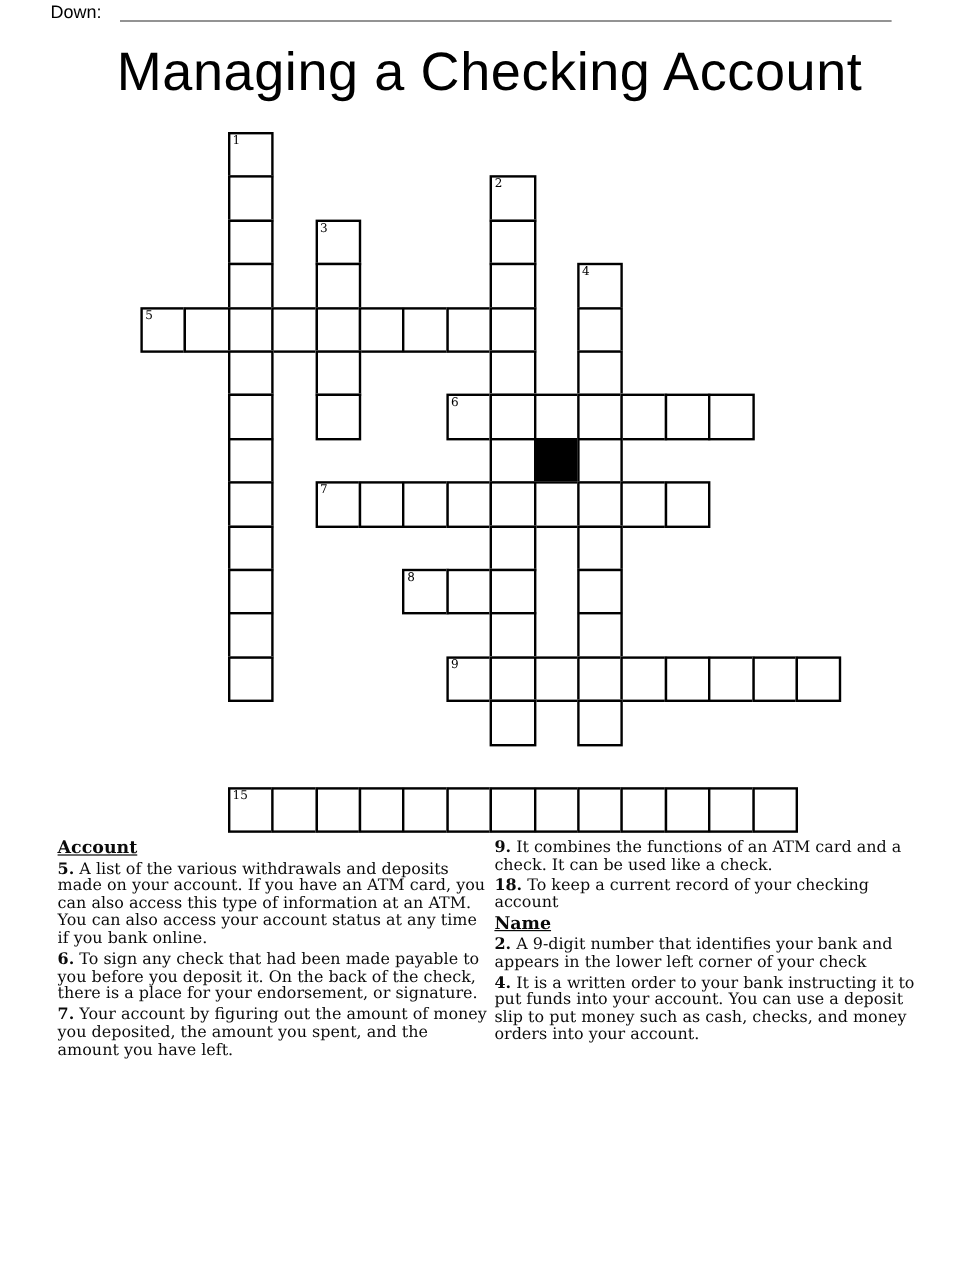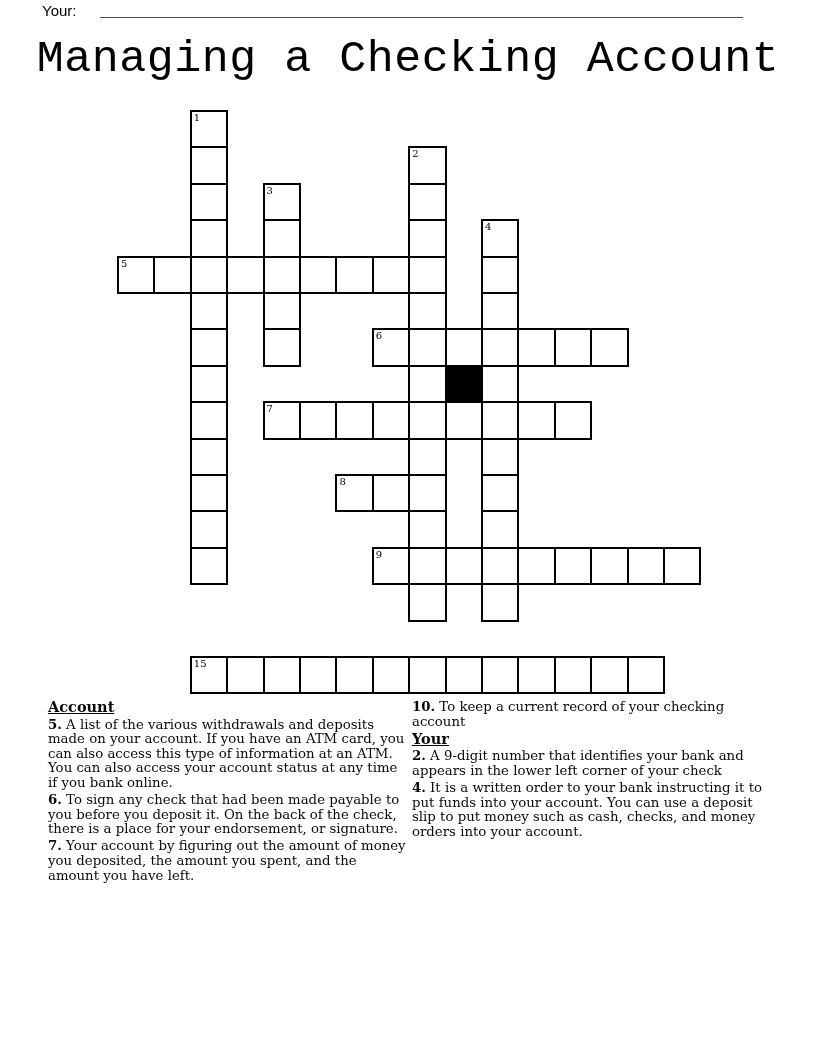--- a/index.html
+++ b/index.html
@@ -47,7 +47,7 @@
 
 <div class="page">
 
-  <span class="name-row">Your:</span>
+  <span class="name-row">Down:</span>
   <div class="name-line"></div>
 
   <h1 class="title">Managing a Checking Account</h1>

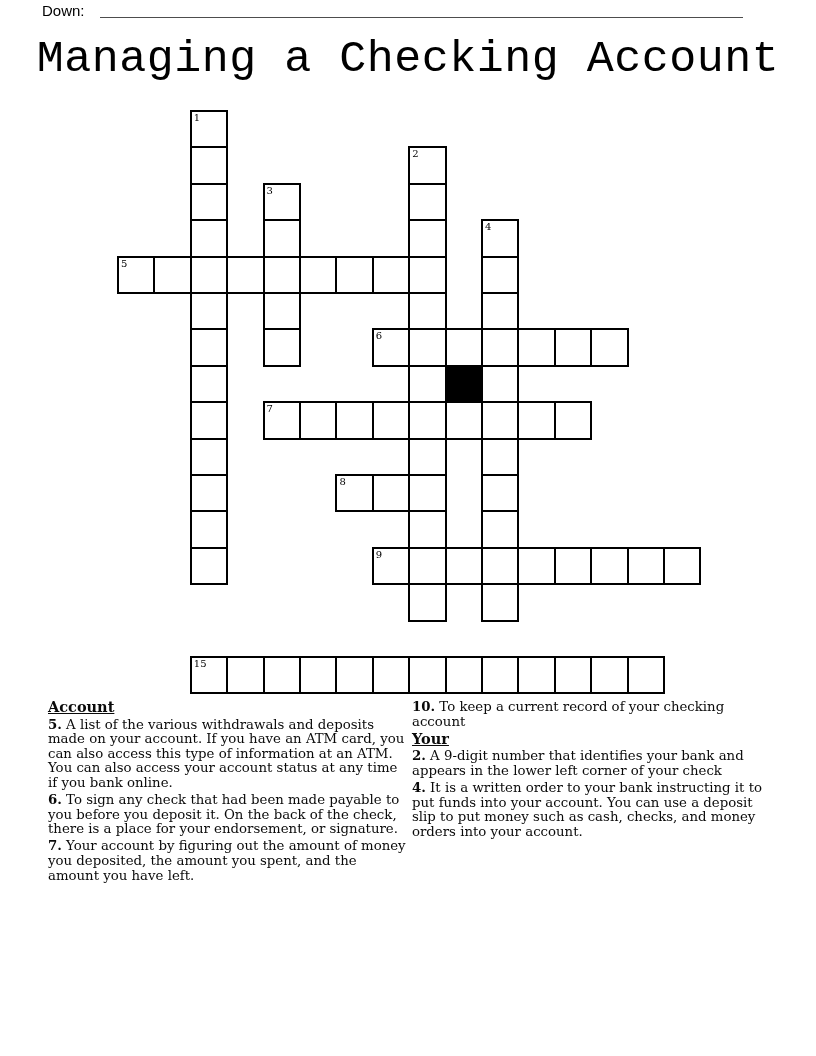--- a/index.html
+++ b/index.html
@@ -15,7 +15,7 @@
   
   .title {
     position:absolute; left:0; top:34px; width:816px; text-align:center;
-    font-family:Liberation Mono, monospace; font-weight:400; font-size:45px; margin:0;
+    font-family:Liberation Sans, sans-serif; font-weight:400; font-size:45px; margin:0;
     letter-spacing:0.5px;
   }
 

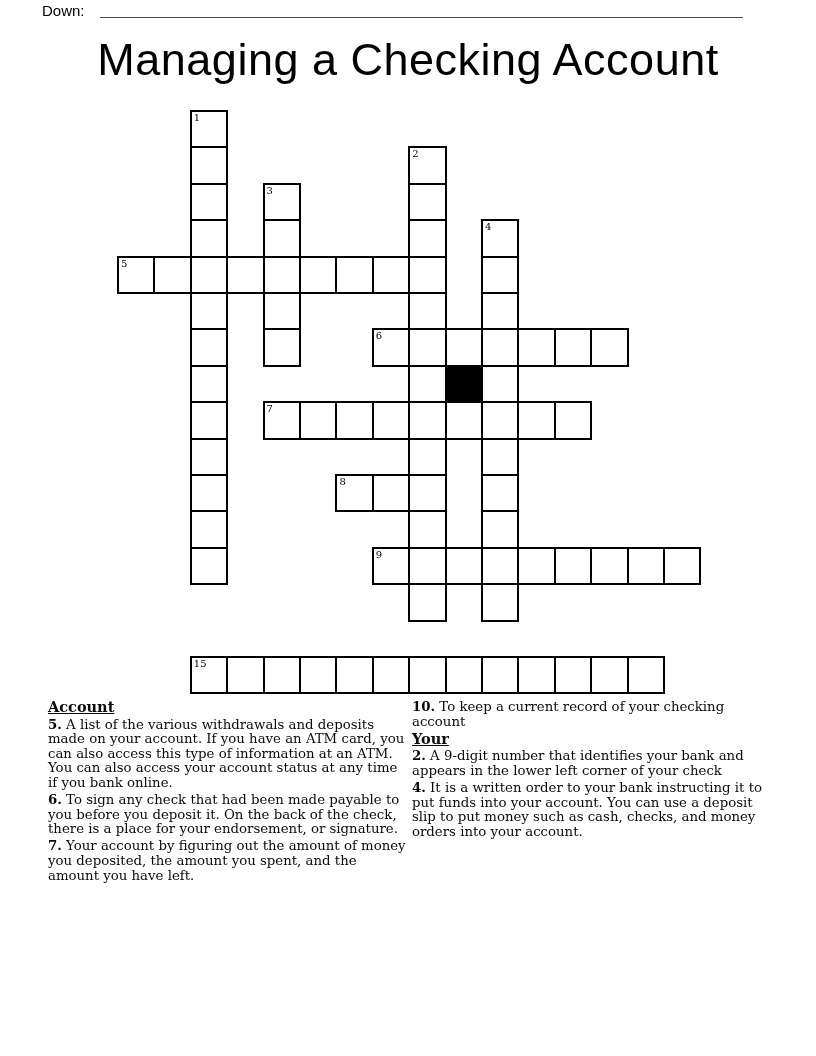--- a/index.html
+++ b/index.html
@@ -165,6 +165,7 @@
       <div class="clue"><b class="clue-num">7.</b> Your account by figuring out the amount of money you deposited, the amount you spent, and the amount you have left.</div>
     </div>
   <div class="clues-col right">
+      <div class="clue"><b class="clue-num">9.</b> It combines the functions of an ATM card and a check. It can be used like a check.</div>
       <div class="clue"><b class="clue-num">10.</b> To keep a current record of your checking account</div>
       <div class="clue-header">Your</div>
       <div class="clue"><b class="clue-num">2.</b> A 9-digit number that identifies your bank and appears in the lower left corner of your check</div>

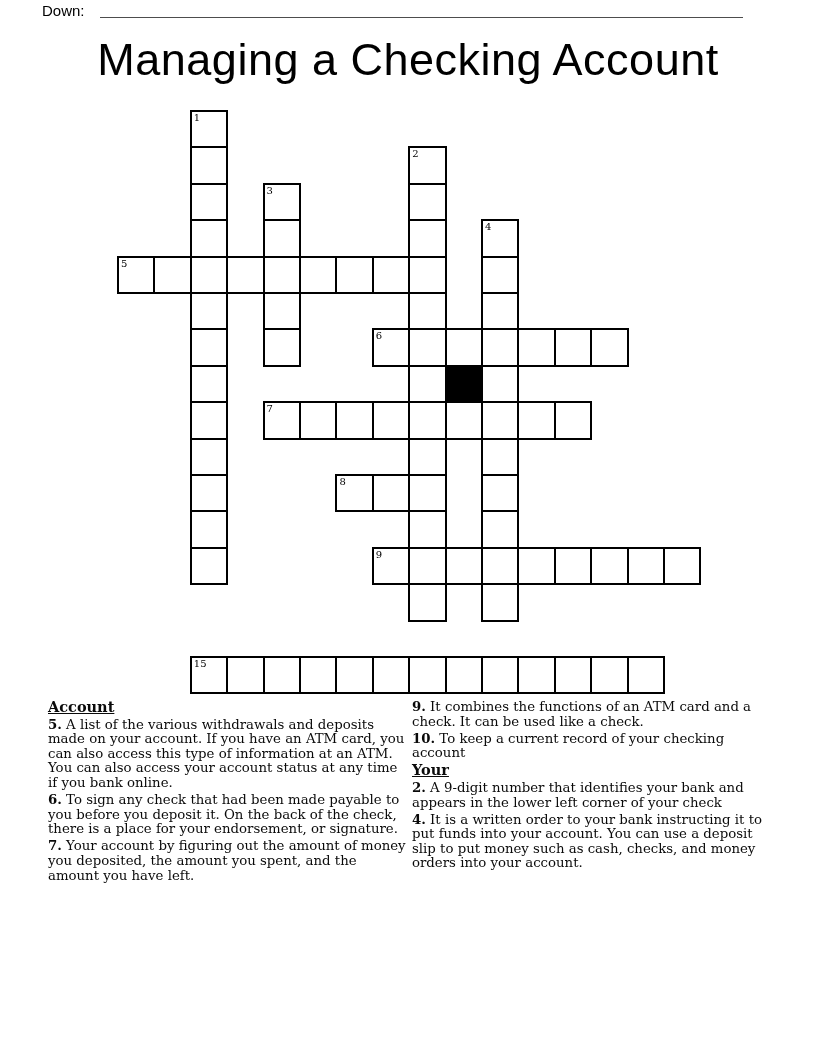--- a/index.html
+++ b/index.html
@@ -166,7 +166,7 @@
     </div>
   <div class="clues-col right">
       <div class="clue"><b class="clue-num">9.</b> It combines the functions of an ATM card and a check. It can be used like a check.</div>
-      <div class="clue"><b class="clue-num">10.</b> To keep a current record of your checking account</div>
+      <div class="clue"><b class="clue-num">18.</b> To keep a current record of your checking account</div>
       <div class="clue-header">Your</div>
       <div class="clue"><b class="clue-num">2.</b> A 9-digit number that identifies your bank and appears in the lower left corner of your check</div>
       <div class="clue"><b class="clue-num">4.</b> It is a written order to your bank instructing it to put funds into your account. You can use a deposit slip to put money such as cash, checks, and money orders into your account.</div>

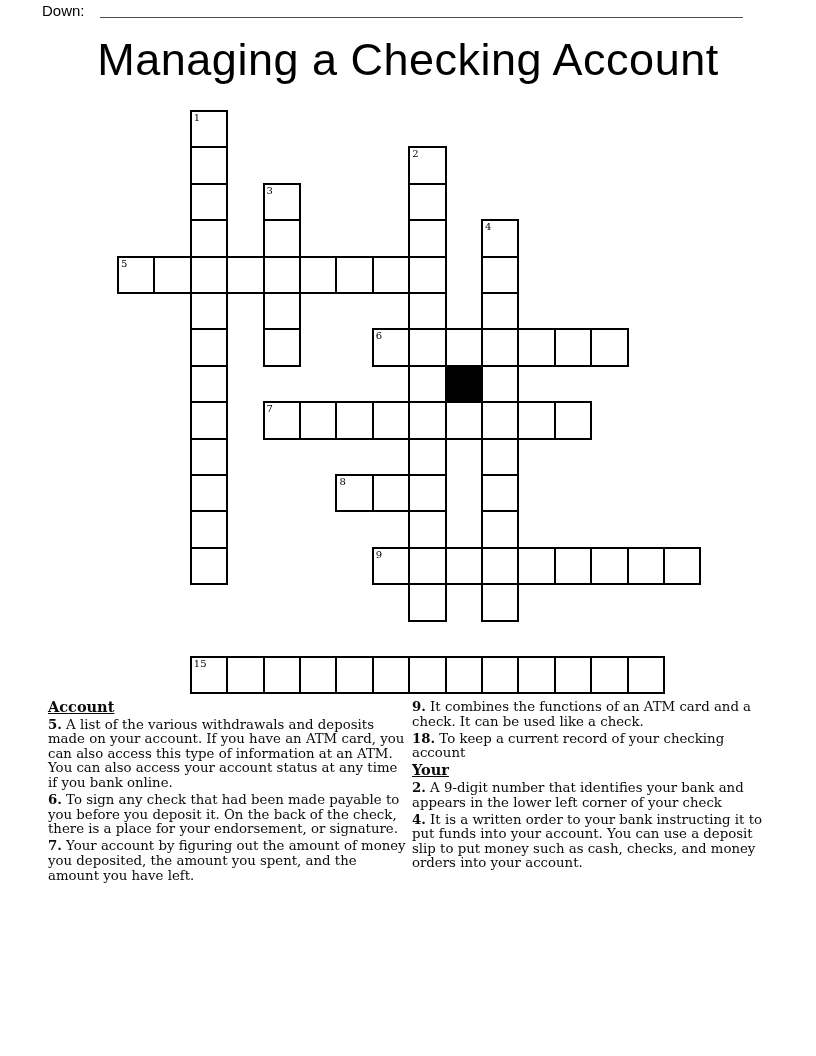--- a/index.html
+++ b/index.html
@@ -167,7 +167,7 @@
   <div class="clues-col right">
       <div class="clue"><b class="clue-num">9.</b> It combines the functions of an ATM card and a check. It can be used like a check.</div>
       <div class="clue"><b class="clue-num">18.</b> To keep a current record of your checking account</div>
-      <div class="clue-header">Your</div>
+      <div class="clue-header">Name</div>
       <div class="clue"><b class="clue-num">2.</b> A 9-digit number that identifies your bank and appears in the lower left corner of your check</div>
       <div class="clue"><b class="clue-num">4.</b> It is a written order to your bank instructing it to put funds into your account. You can use a deposit slip to put money such as cash, checks, and money orders into your account.</div>
     </div>

